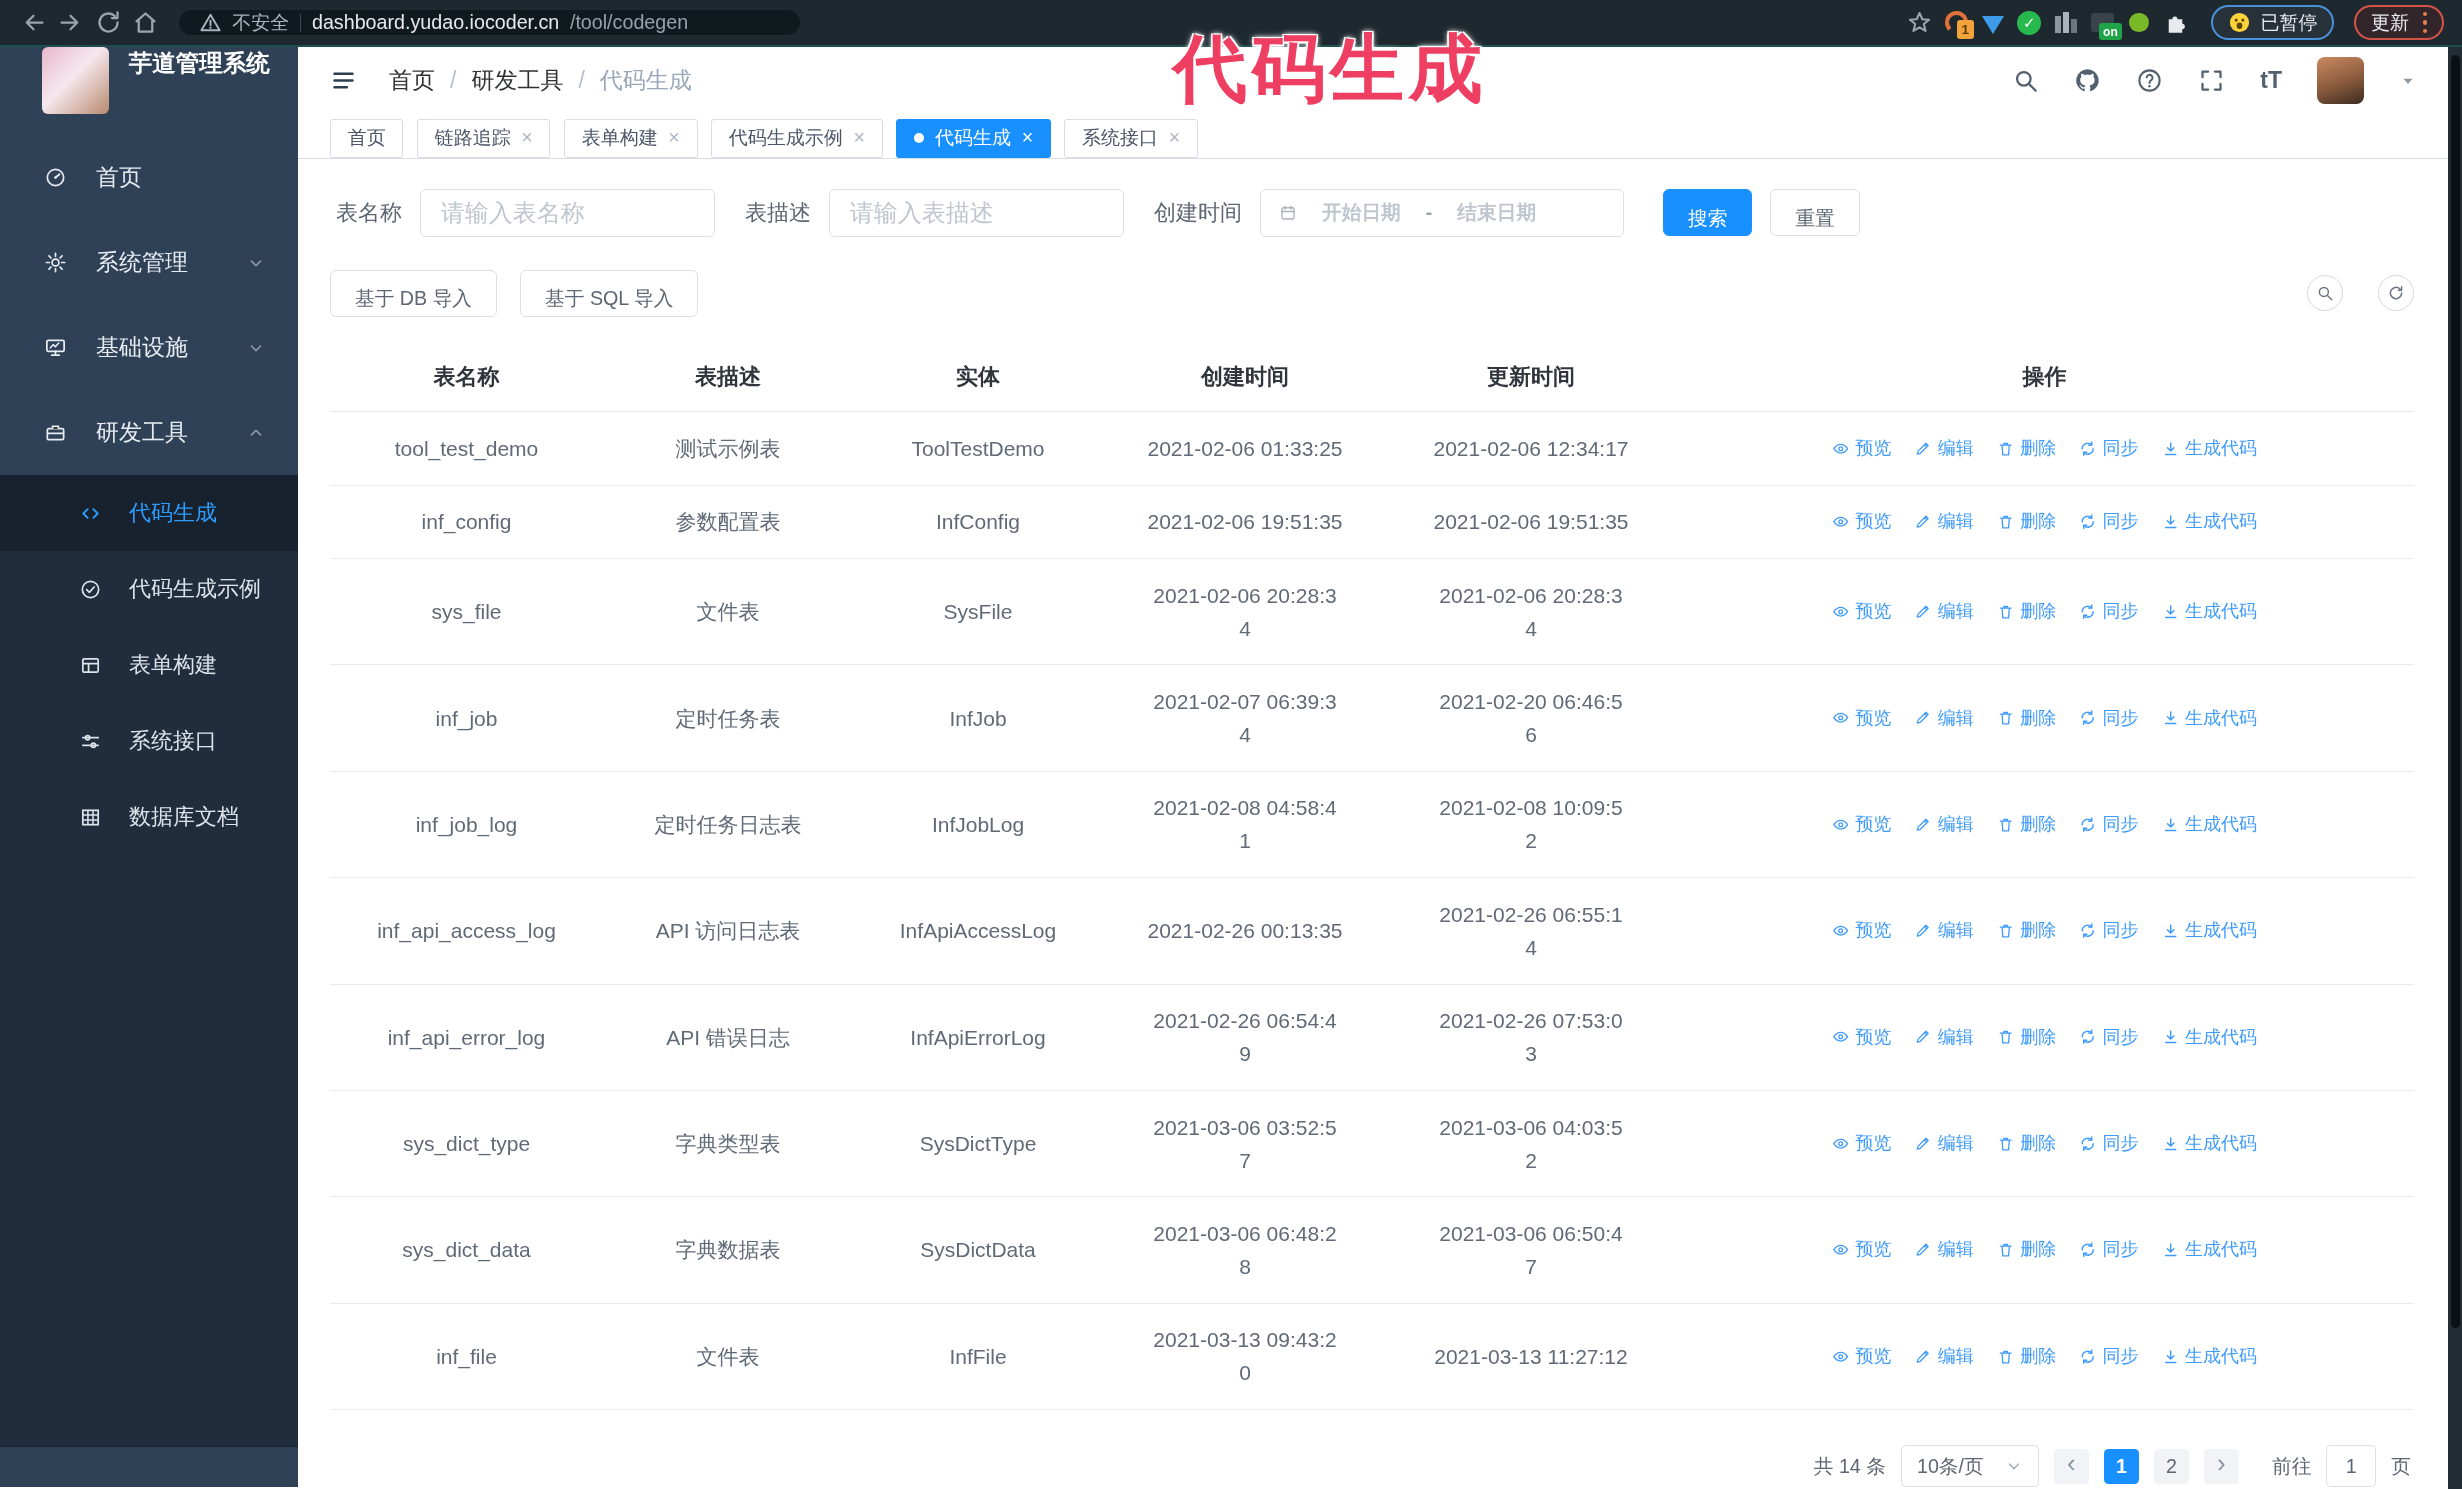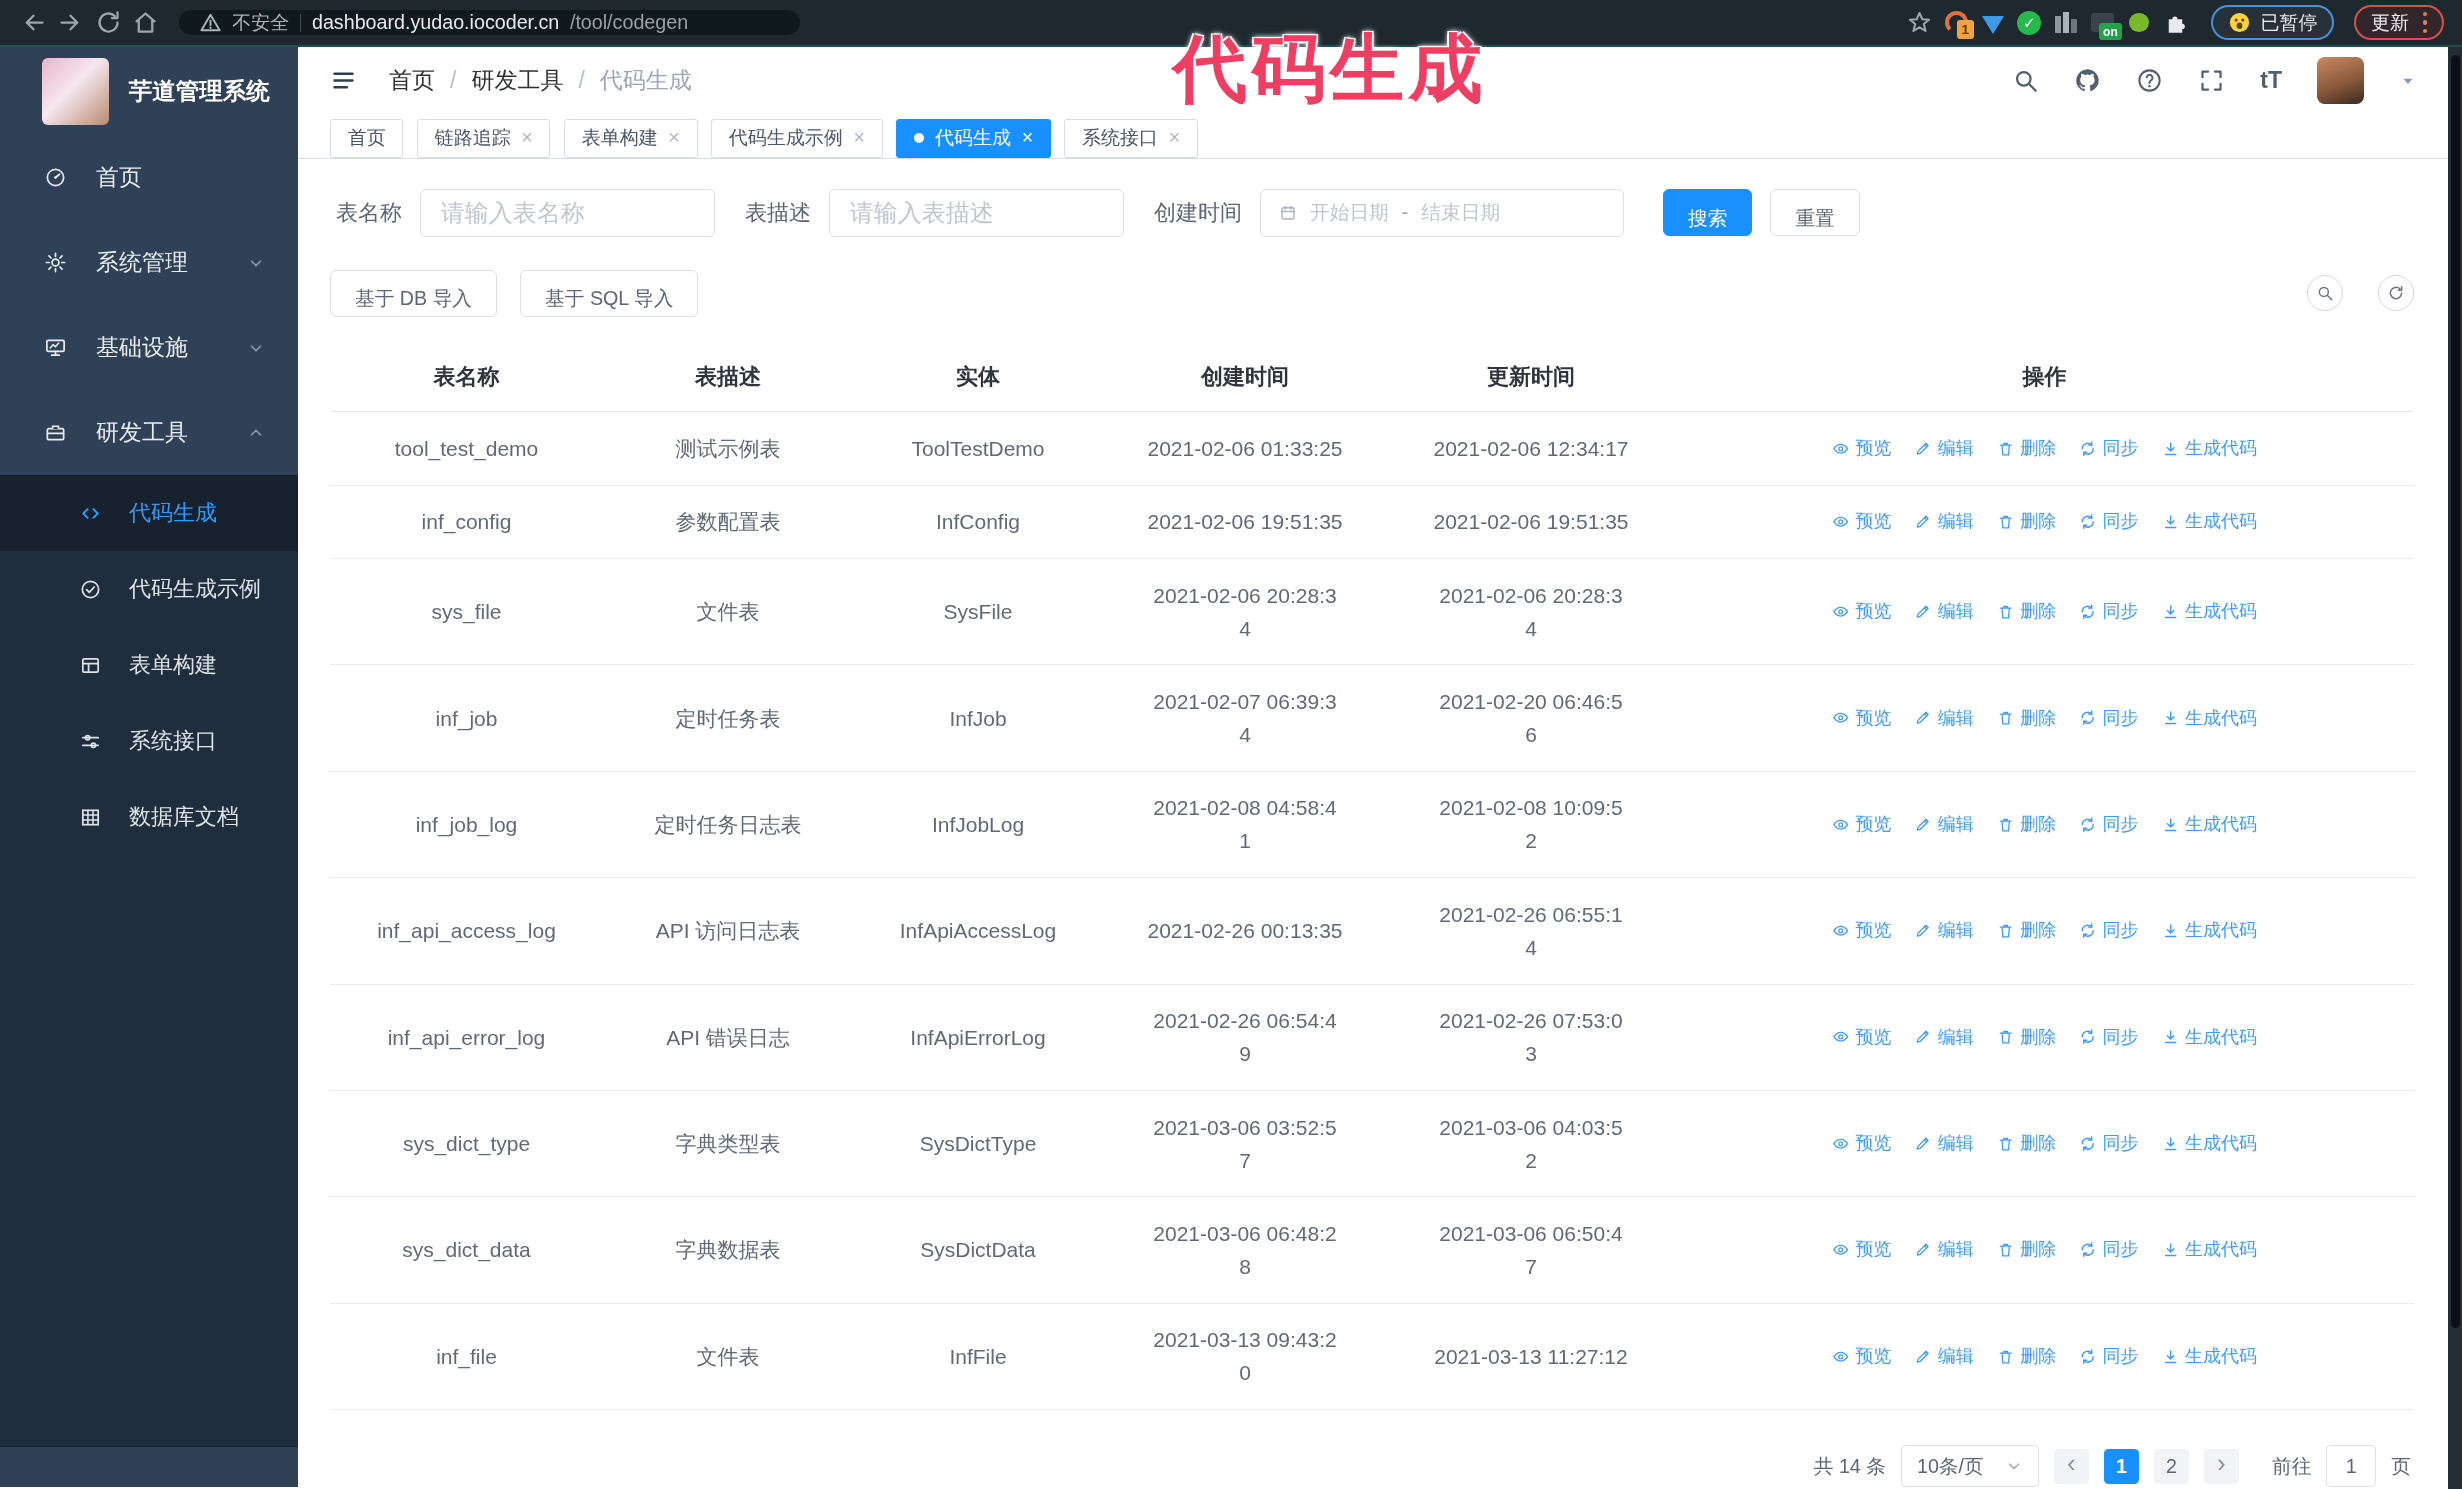--- a/index.html
+++ b/index.html
@@ -39,7 +39,7 @@
   
   .app{display:flex;height:1440px;}
   .sidebar{width:298px;background:#2f4156;display:flex;flex-direction:column;flex-shrink:0;}
-  .logo-row{height:88px;display:flex;align-items:center;gap:19.7px;padding-left:42px;}
+  .logo-row{height:88px;display:flex;align-items:flex-start;gap:19.7px;padding-left:42px;}
   .logo-img{width:67px;height:67px;border-radius:6px;
       background:linear-gradient(135deg,#e8b7c9 0%,#f6e7ee 45%,#b98a6e 100%);}
   .logo-title{color:#fff;font-size:23.5px;font-weight:600;}

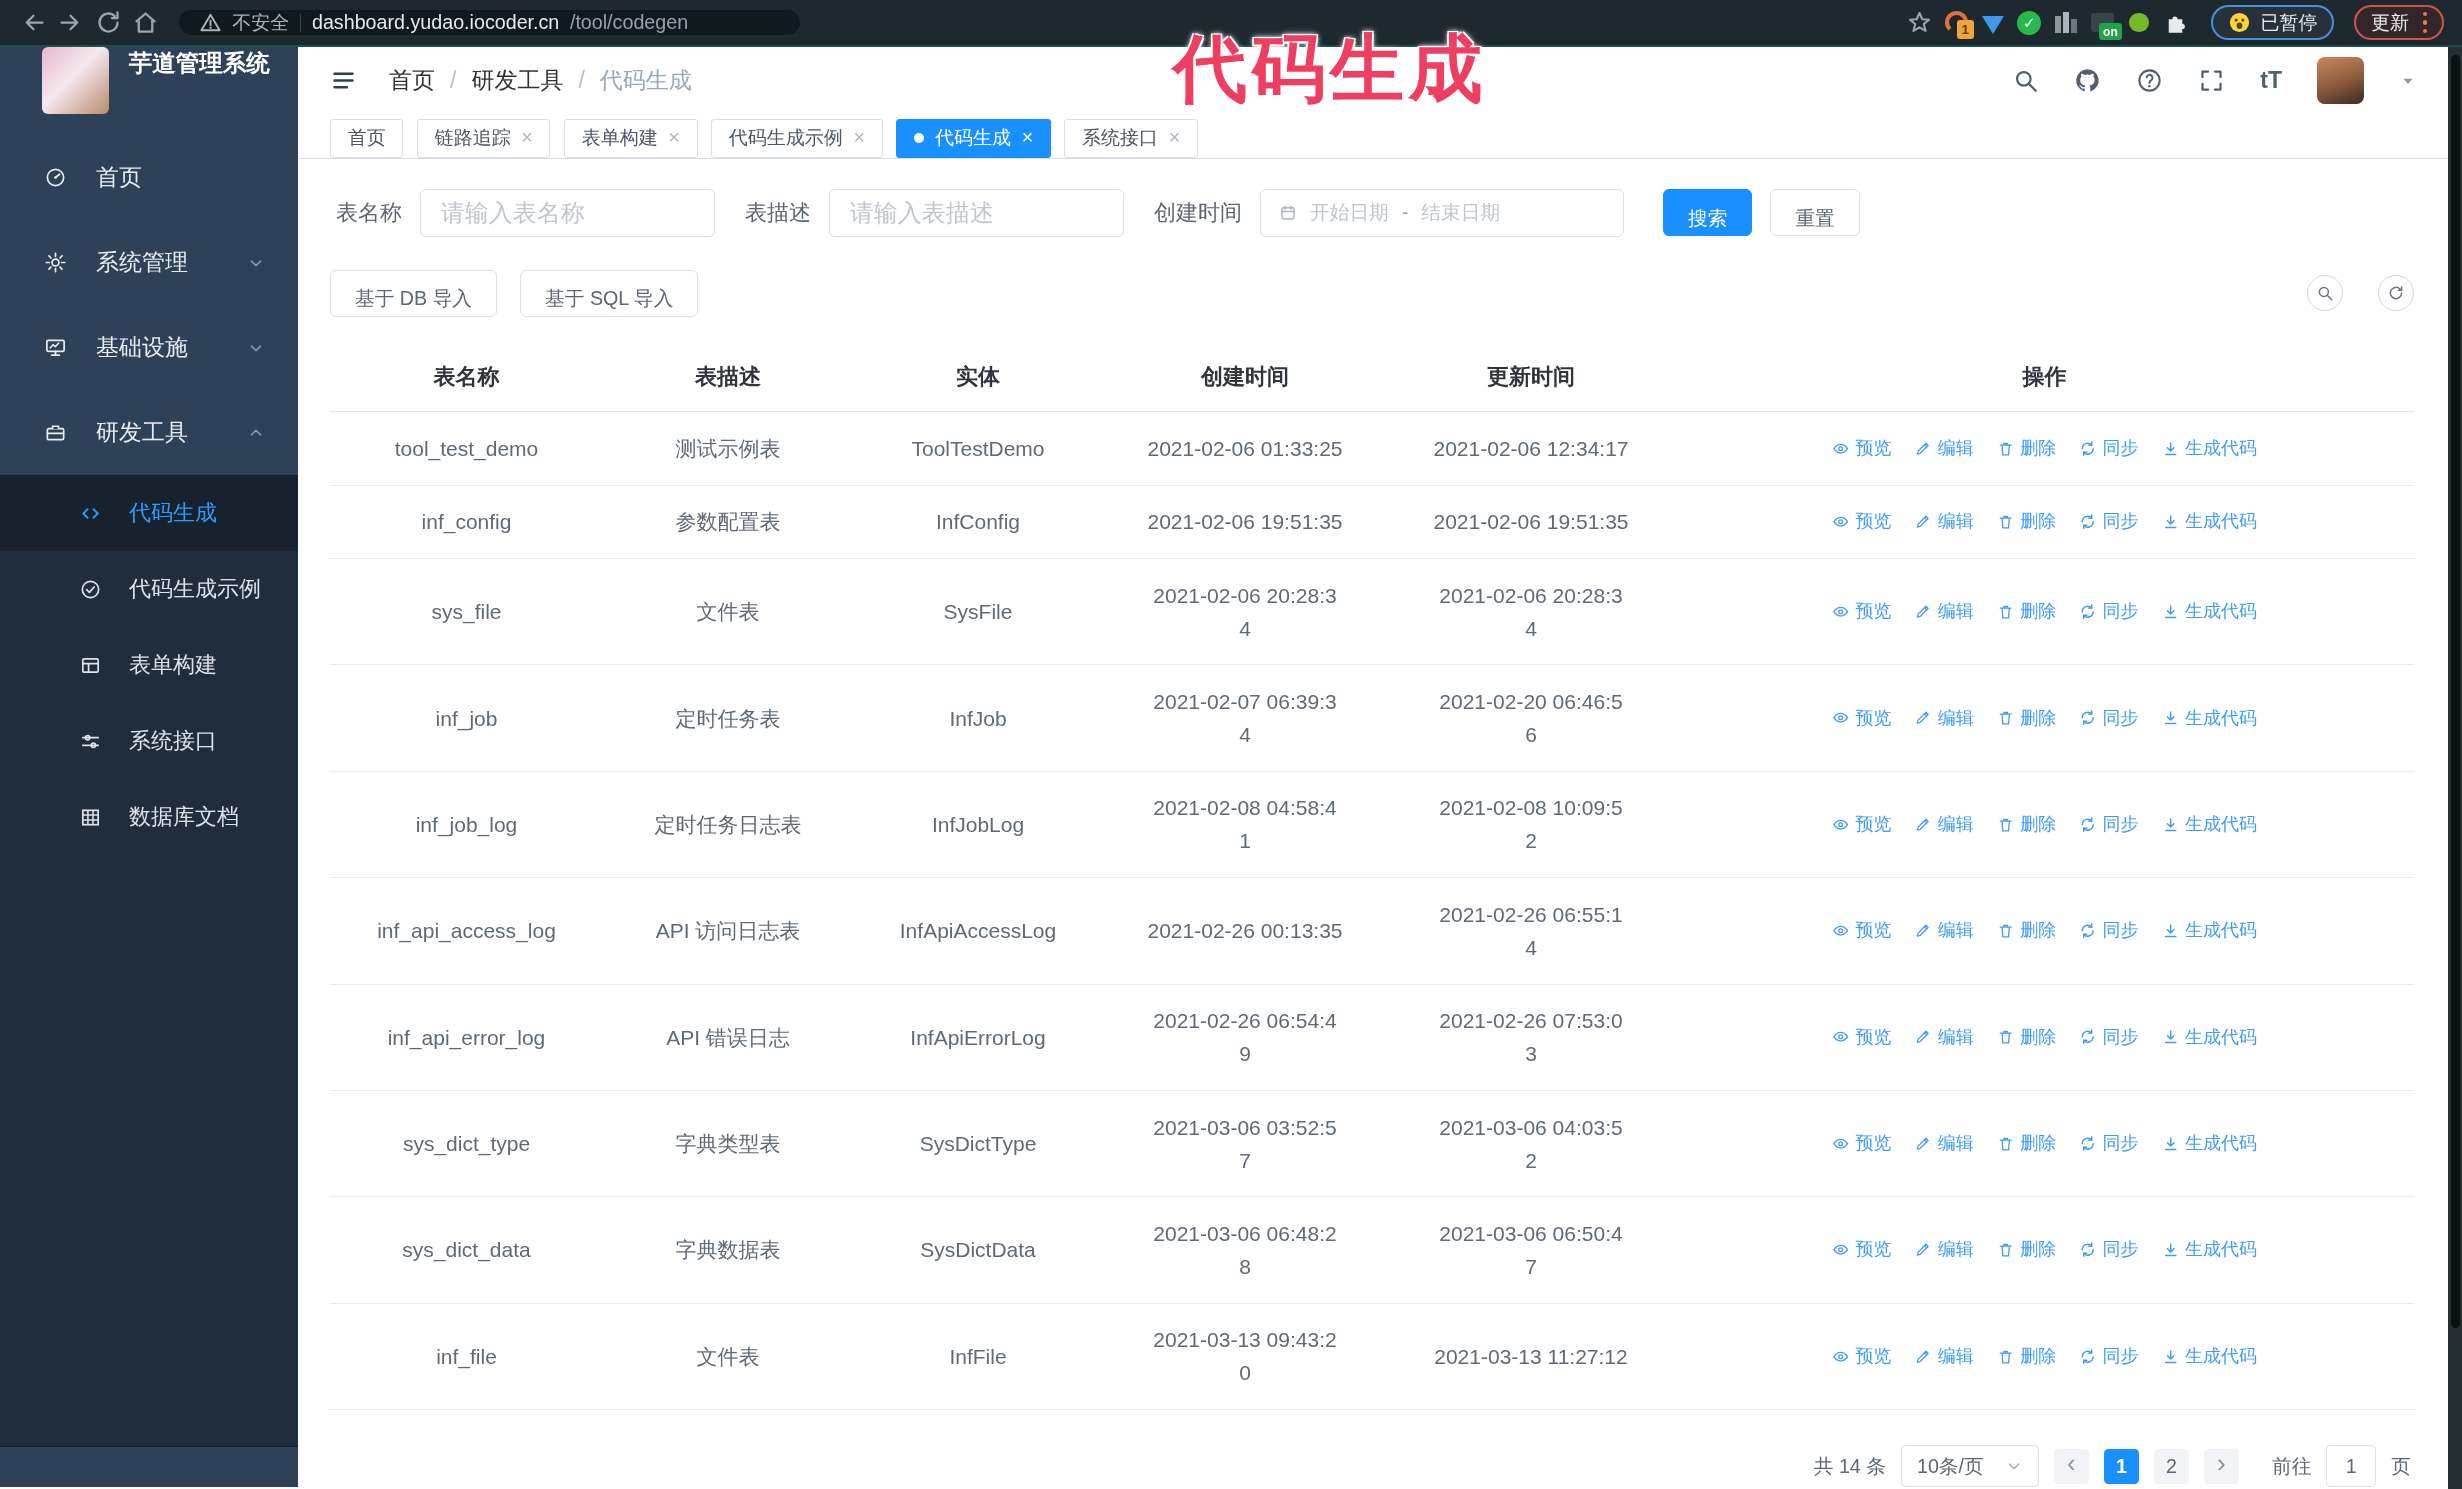--- a/index.html
+++ b/index.html
@@ -87,7 +87,7 @@
       padding:0 19.7px;color:#333;outline:none;font-family:inherit;}
   .txt-input::placeholder{color:#bfc6cf;}
   .date-input{width:364px;height:48px;border:1.5px solid #dcdfe6;border-radius:6px;display:flex;
-      align-items:center;gap:13px;padding:0 18px;color:#bfc6cf;font-size:19.7px;}
+      align-items:center;gap:25px;padding:0 18px;color:#bfc6cf;font-size:19.7px;font-weight:bold;}
   .date-input .dsep{color:#9aa2ad;}
   .btn{height:47px;display:flex;align-items:center;gap:10.6px;border-radius:6px;font-size:19.7px;
       padding:4px 24px;cursor:pointer;border:1.5px solid #dcdfe6;background:#fff;color:#5d6673;white-space:nowrap;flex-direction:column;}

